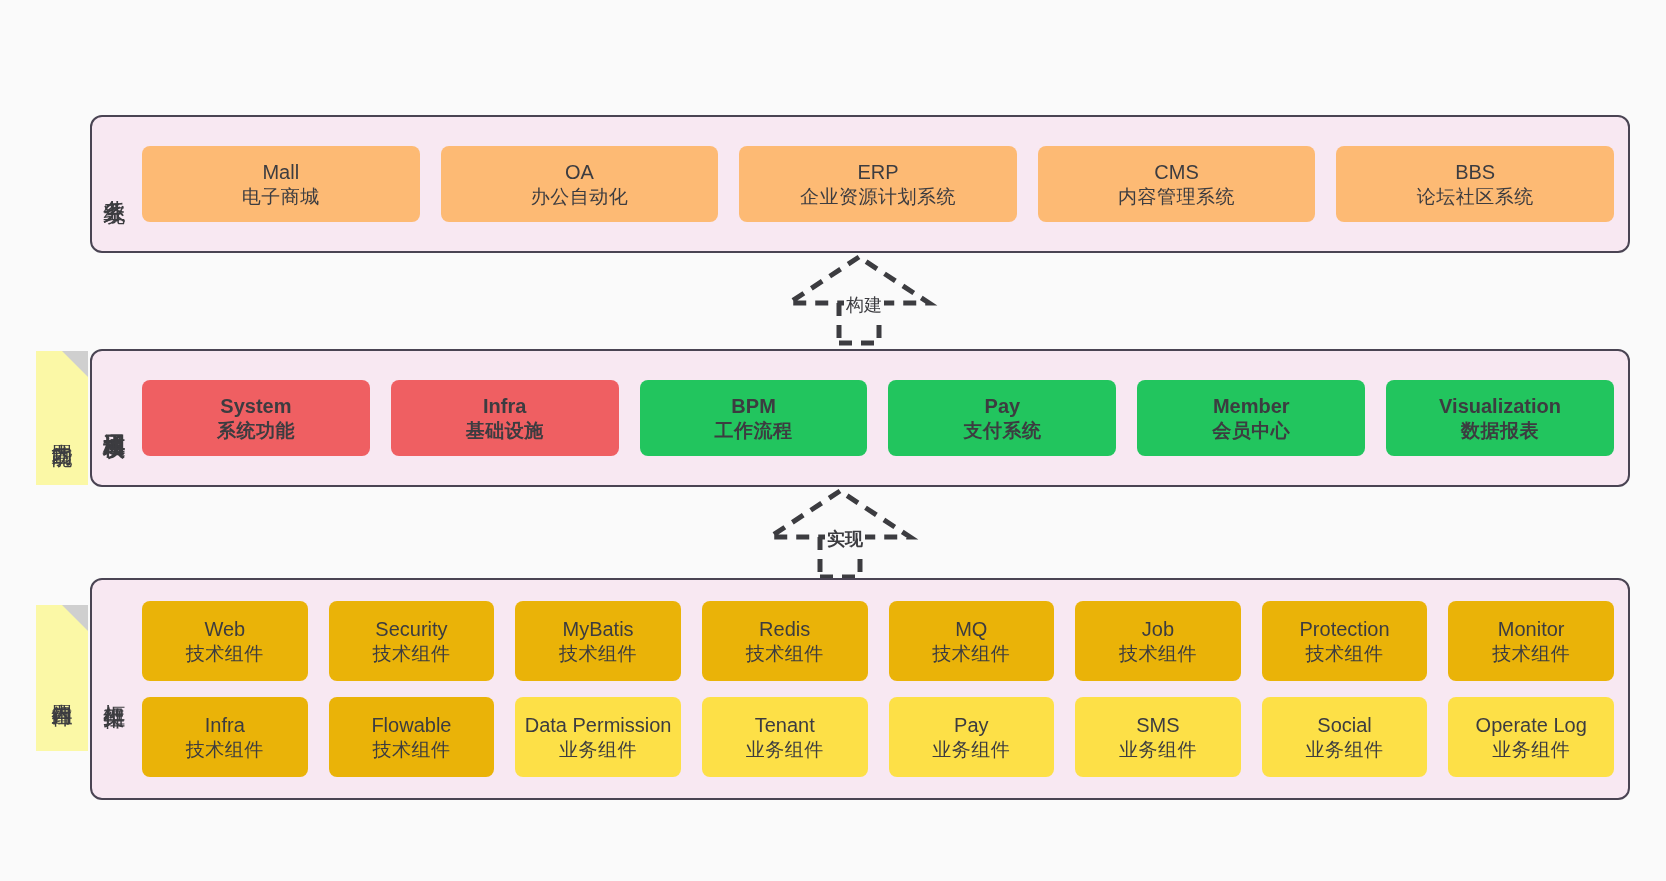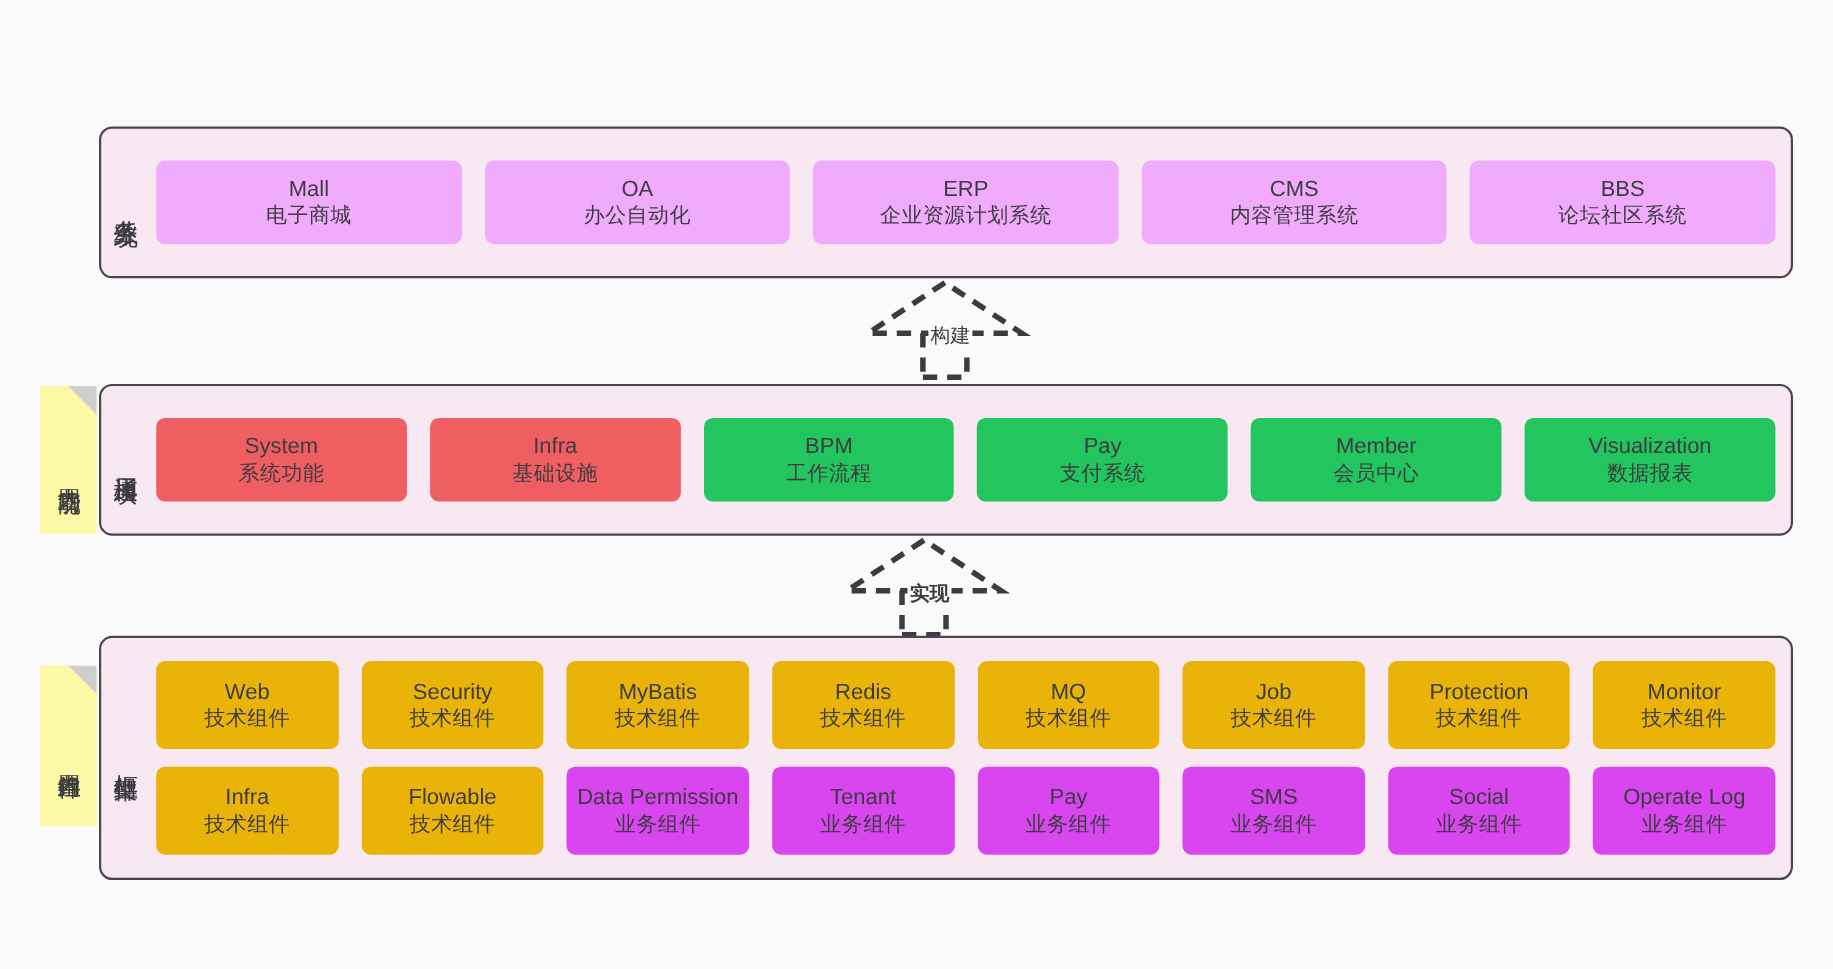--- a/index.html
+++ b/index.html
@@ -87,7 +87,7 @@
     letter-spacing: 0.5px;
   }
 
-  .card.blue      { background: #f0abfc; }
+  .card.blue      { background: #fdba74; }
   .card.red       { background: #ef5f62; }
   .card.pink      { background: #22c55e; }
   .card.green     { background: #eab308; }

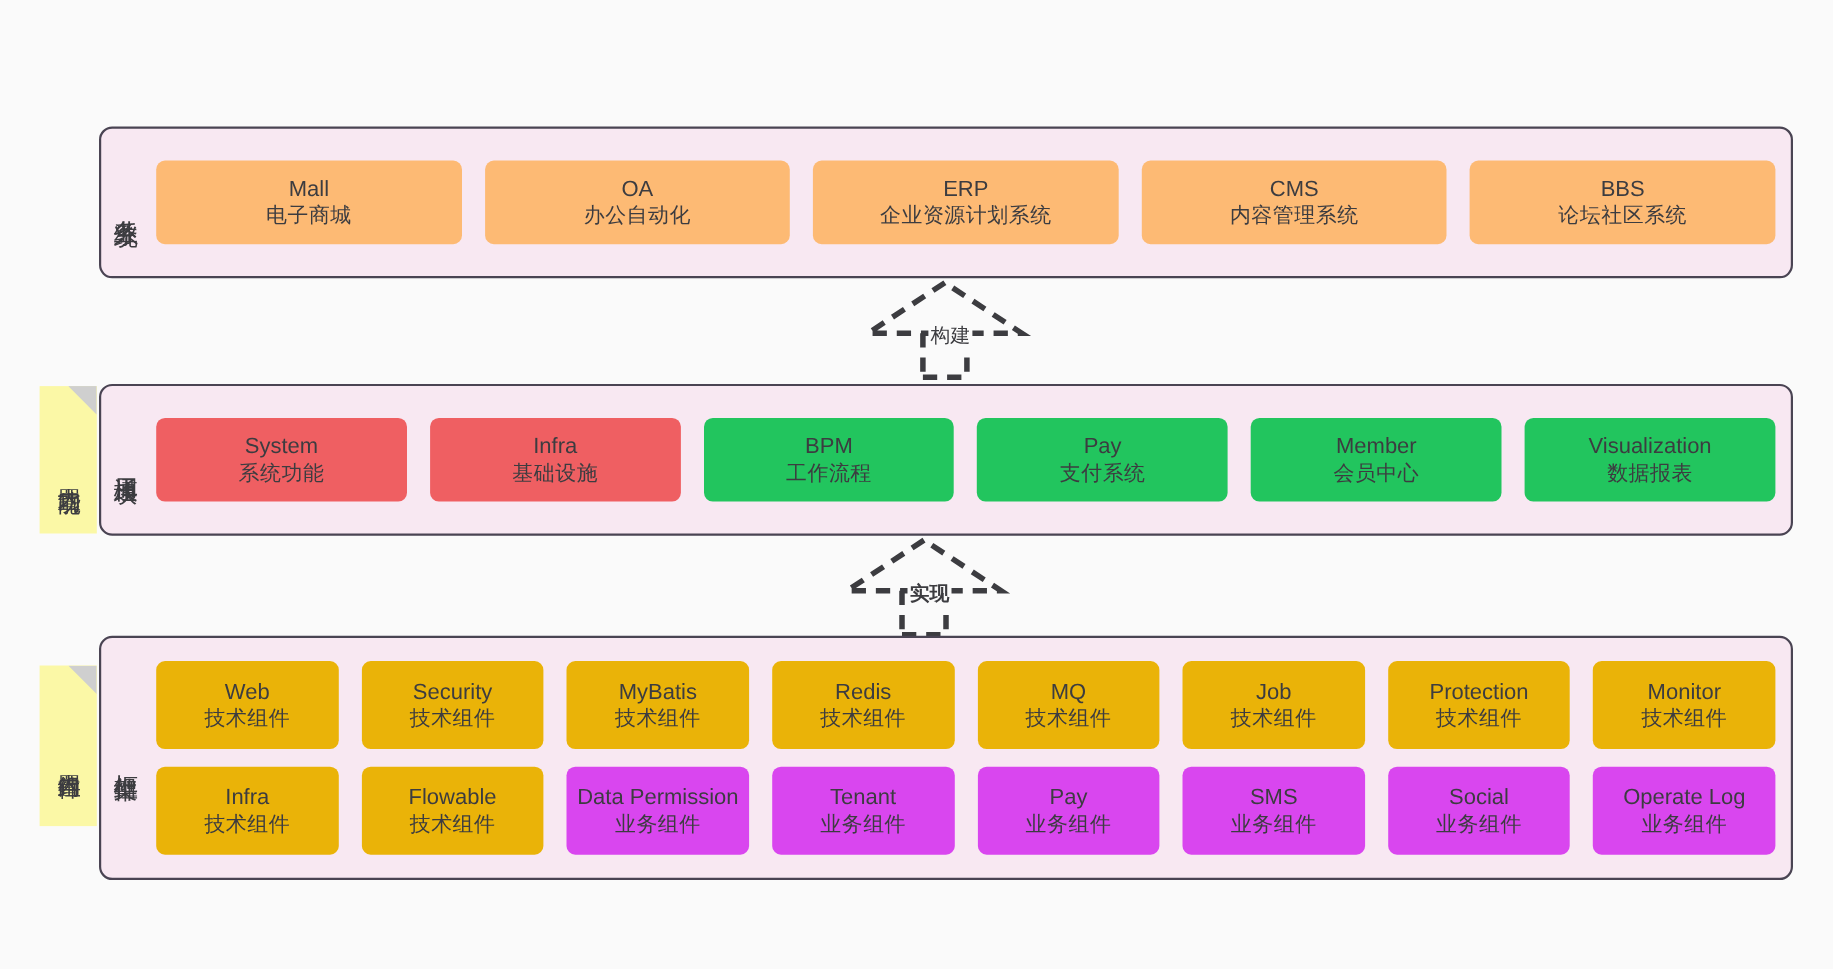--- a/index.html
+++ b/index.html
@@ -97,7 +97,7 @@
   #layer-business  { left: 90px;  top: 115px; width: 1540px; height: 138px; }
   #layer-business .card { height: 76px; }
 
-  #layer-common    { left: 90px;  top: 349px; width: 1540px; height: 138px; }
+  #layer-common    { left: 90px;  top: 349px; width: 1540px; height: 138px; font-weight: bold; }
   #layer-common .card { height: 76px; }
 
   #layer-framework { left: 90px;  top: 578px; width: 1540px; height: 222px; }

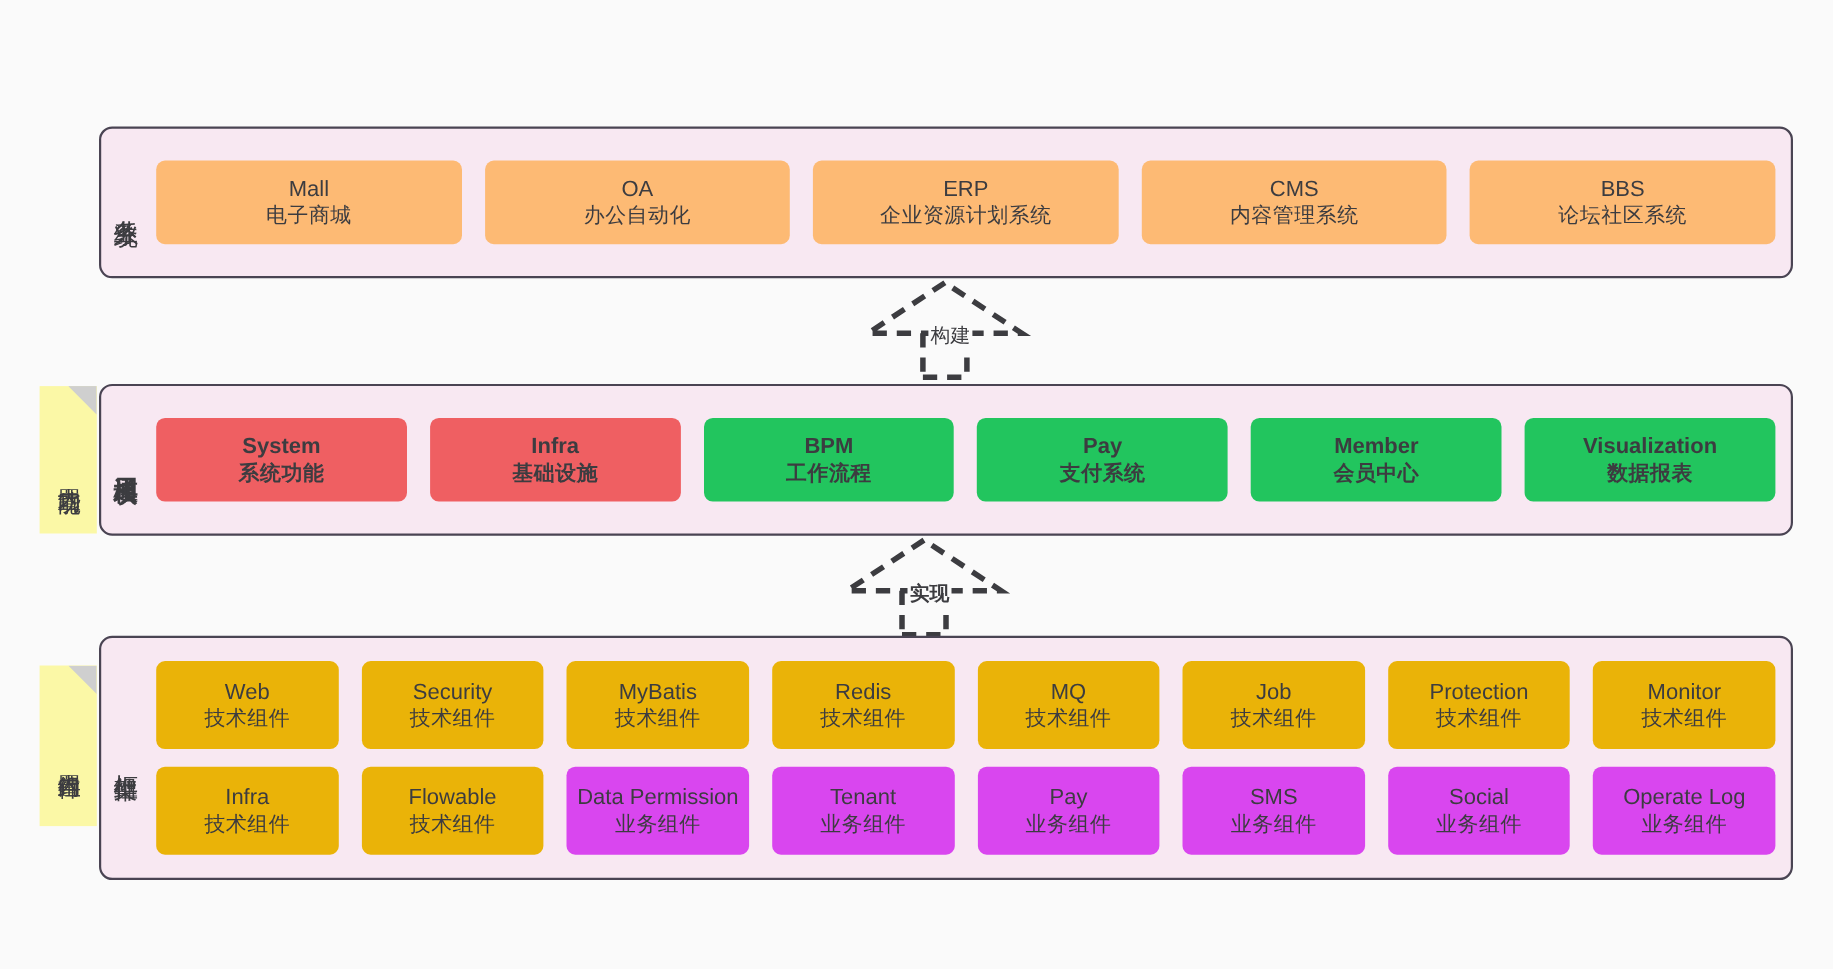--- a/index.html
+++ b/index.html
@@ -91,7 +91,7 @@
   .card.red       { background: #ef5f62; }
   .card.pink      { background: #22c55e; }
   .card.green     { background: #eab308; }
-  .card.lightgreen{ background: #d946ef; }
+  .card.lightgreen{ background: #fde047; }
 
   
   #layer-business  { left: 90px;  top: 115px; width: 1540px; height: 138px; }

